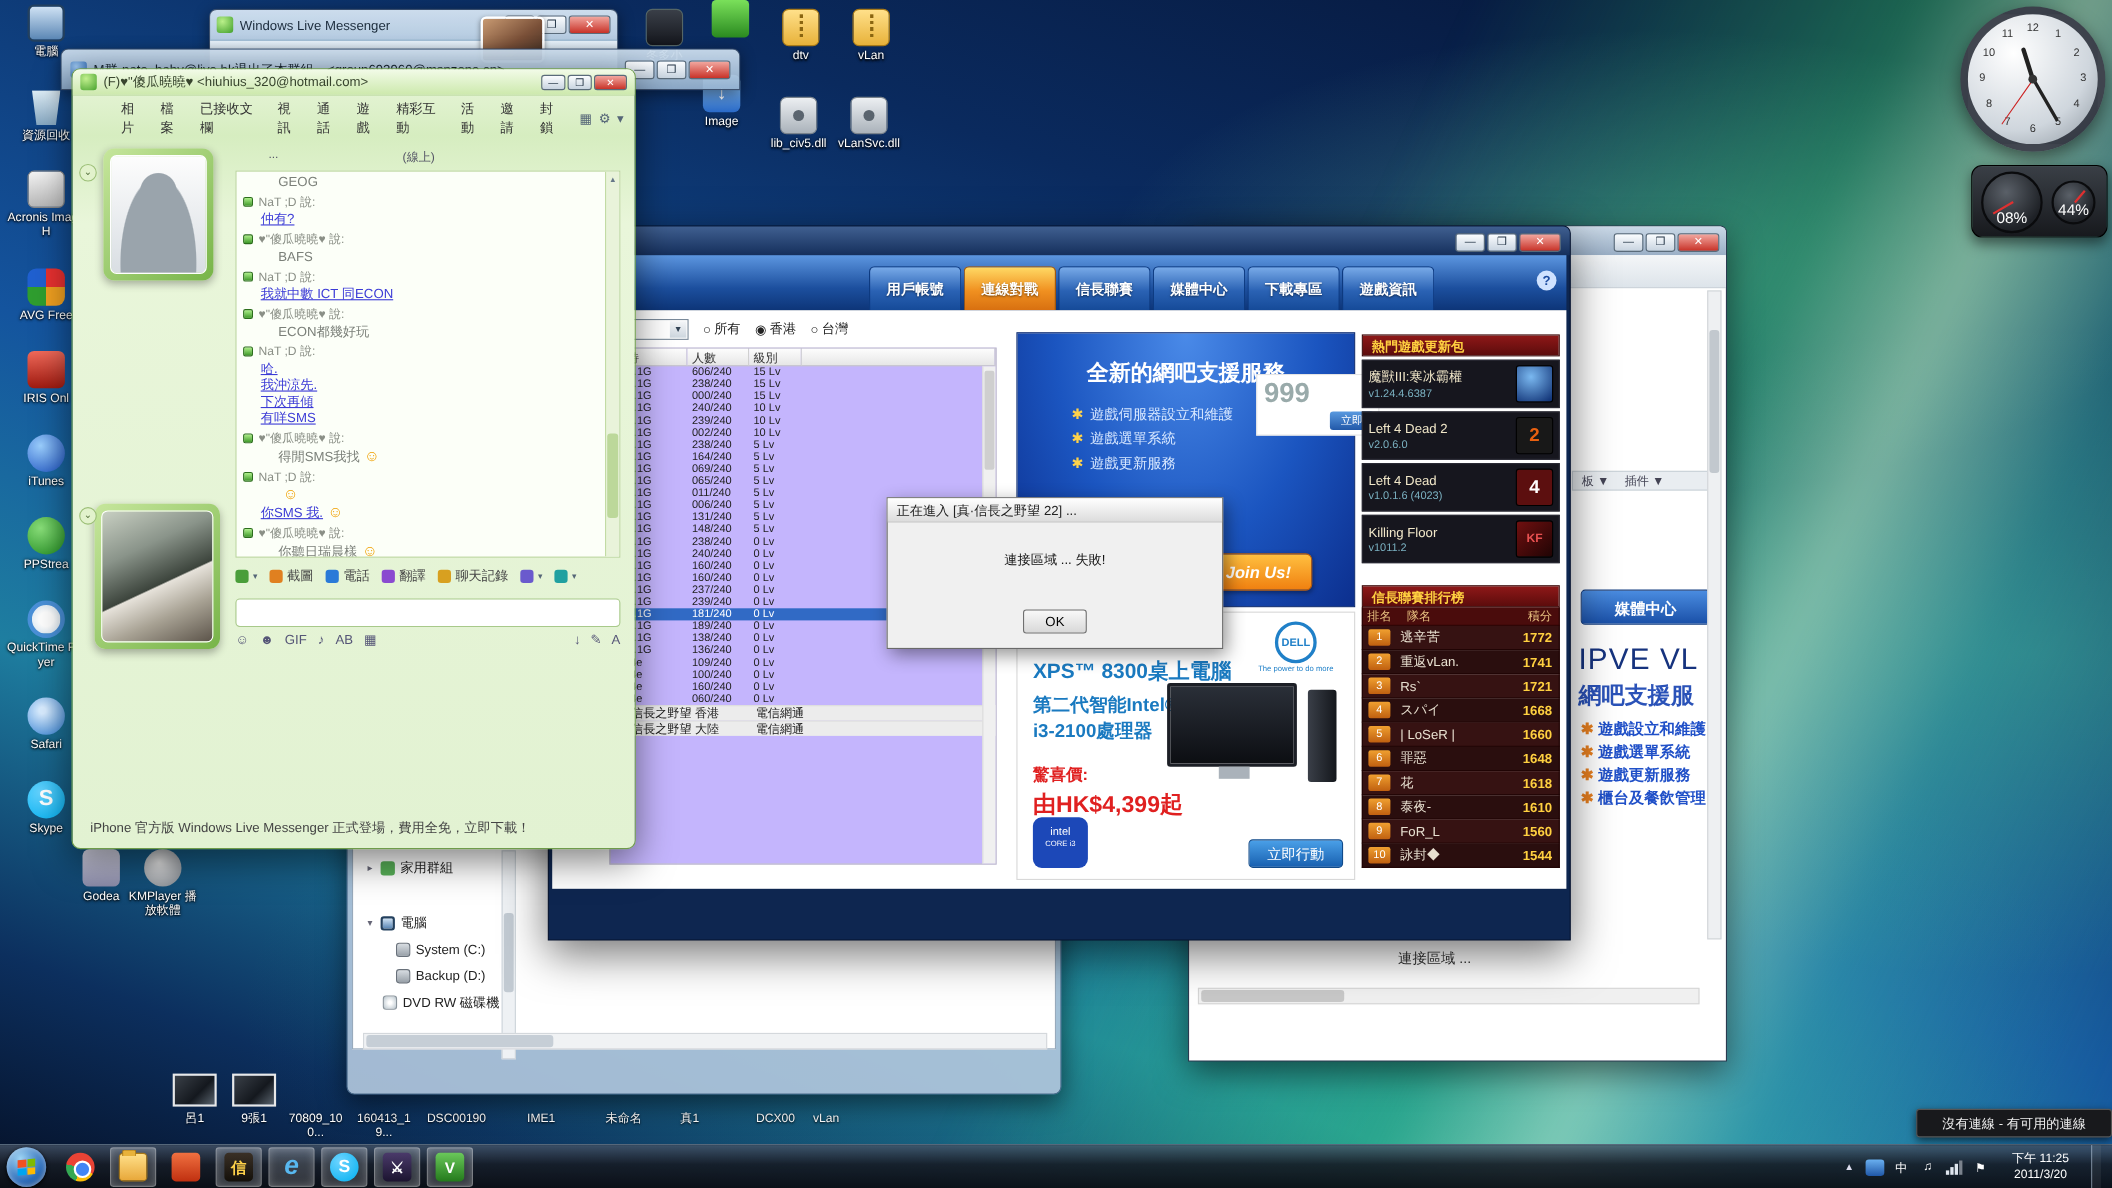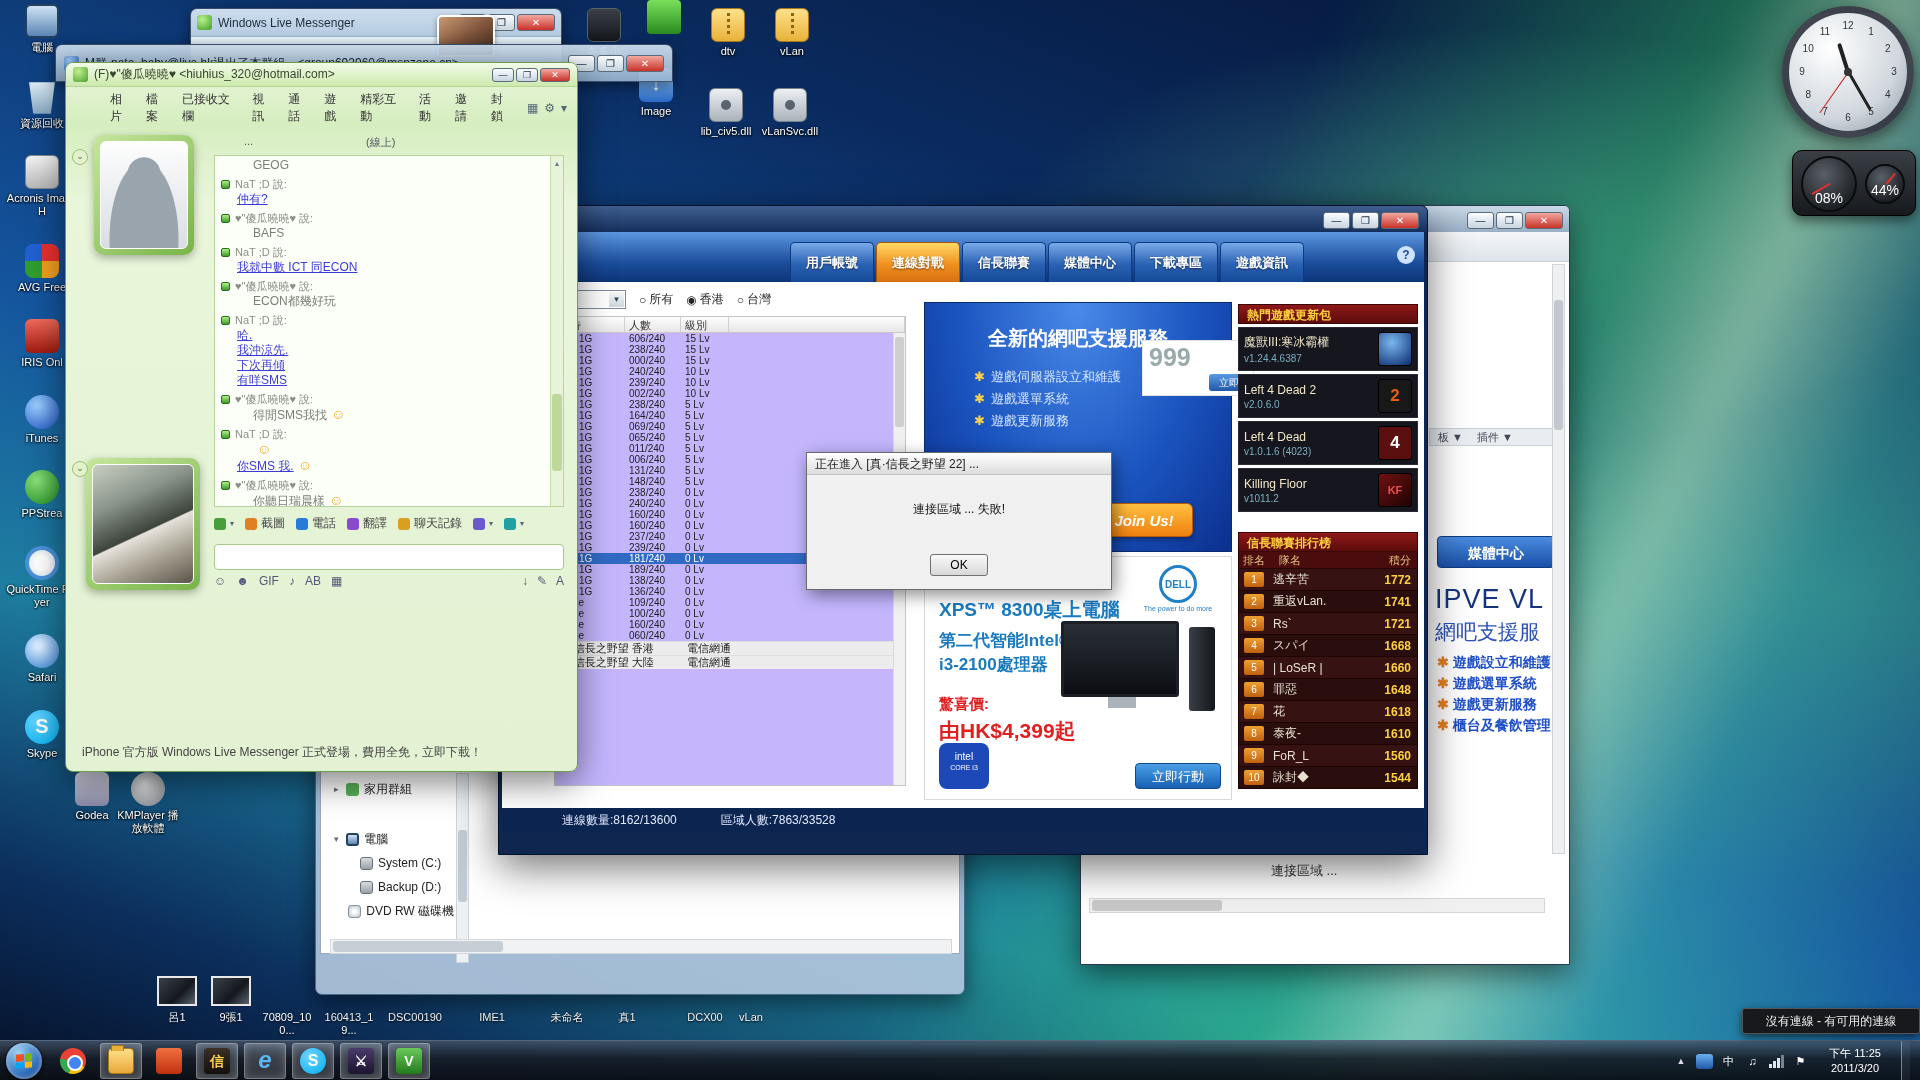--- a/index.html
+++ b/index.html
@@ -110,7 +110,7 @@
   .b-media{position:absolute;left:356px;top:330px;width:118px;height:32px;border-radius:4px;color:#fff;font-weight:bold;font-size:14px;
      text-align:center;line-height:32px;background:linear-gradient(#4a8ce0,#1a50a8);border:1px solid #123c80}
   .b-h1{position:absolute;left:354px;top:378px;font-size:27px;font-weight:normal;color:#16337e;letter-spacing:1px}
-  .b-h2{position:absolute;left:354px;top:412px;font-size:21px;font-weight:normal;color:#2a52b8}
+  .b-h2{position:absolute;left:354px;top:412px;font-size:21px;font-weight:bold;color:#2a52b8}
   .b-bullets{position:absolute;left:356px;top:446px;font-size:14px;font-weight:bold;color:#2050c8;line-height:21px}
   .b-bullets .st{color:#e88020;margin-right:4px}
   .b-status{position:absolute;left:190px;top:656px;font-size:13px;color:#333}

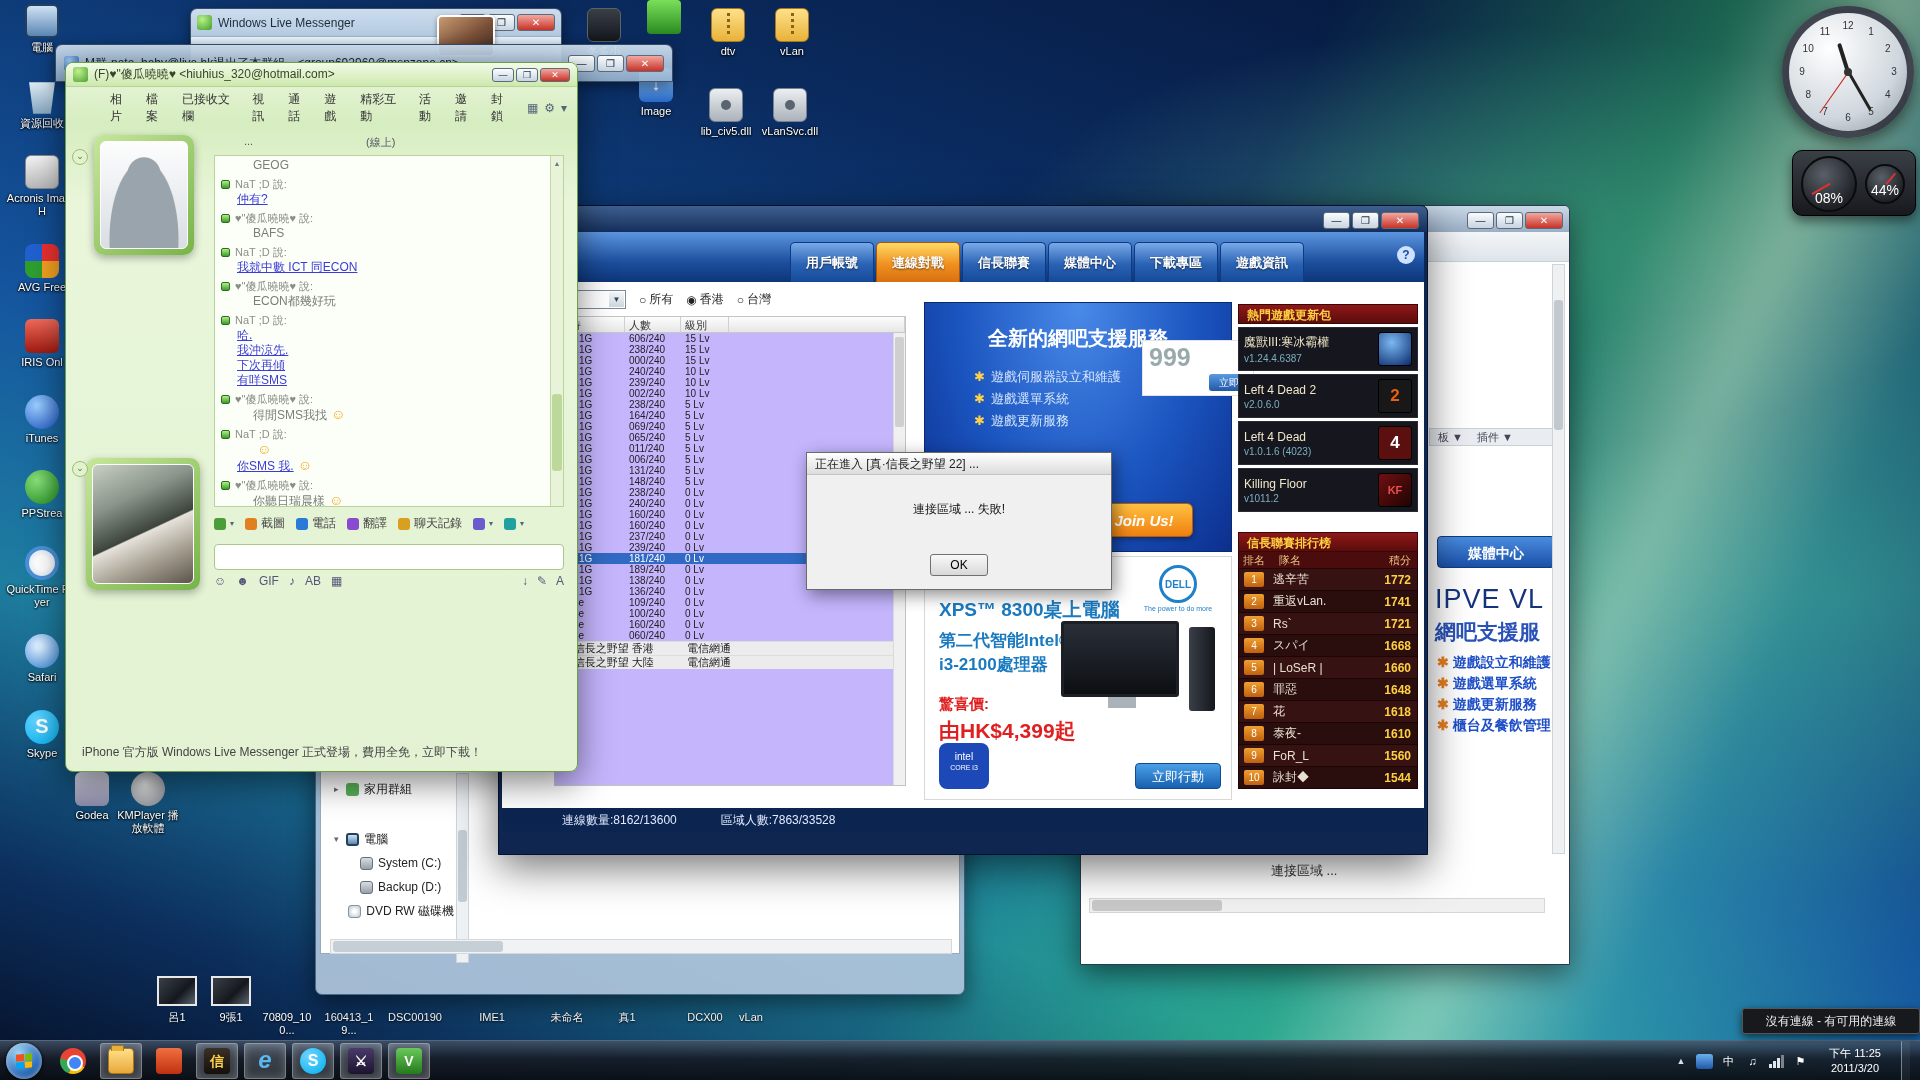--- a/index.html
+++ b/index.html
@@ -812,10 +812,6 @@
         </div>
     </div>
   </div>
-  <div class="game-status">
-    <span>連線數量:8162/13600</span>
-    <span>區域人數:7863/33528</span>
-  </div>
 </div>
 
 <div class="dialog">

